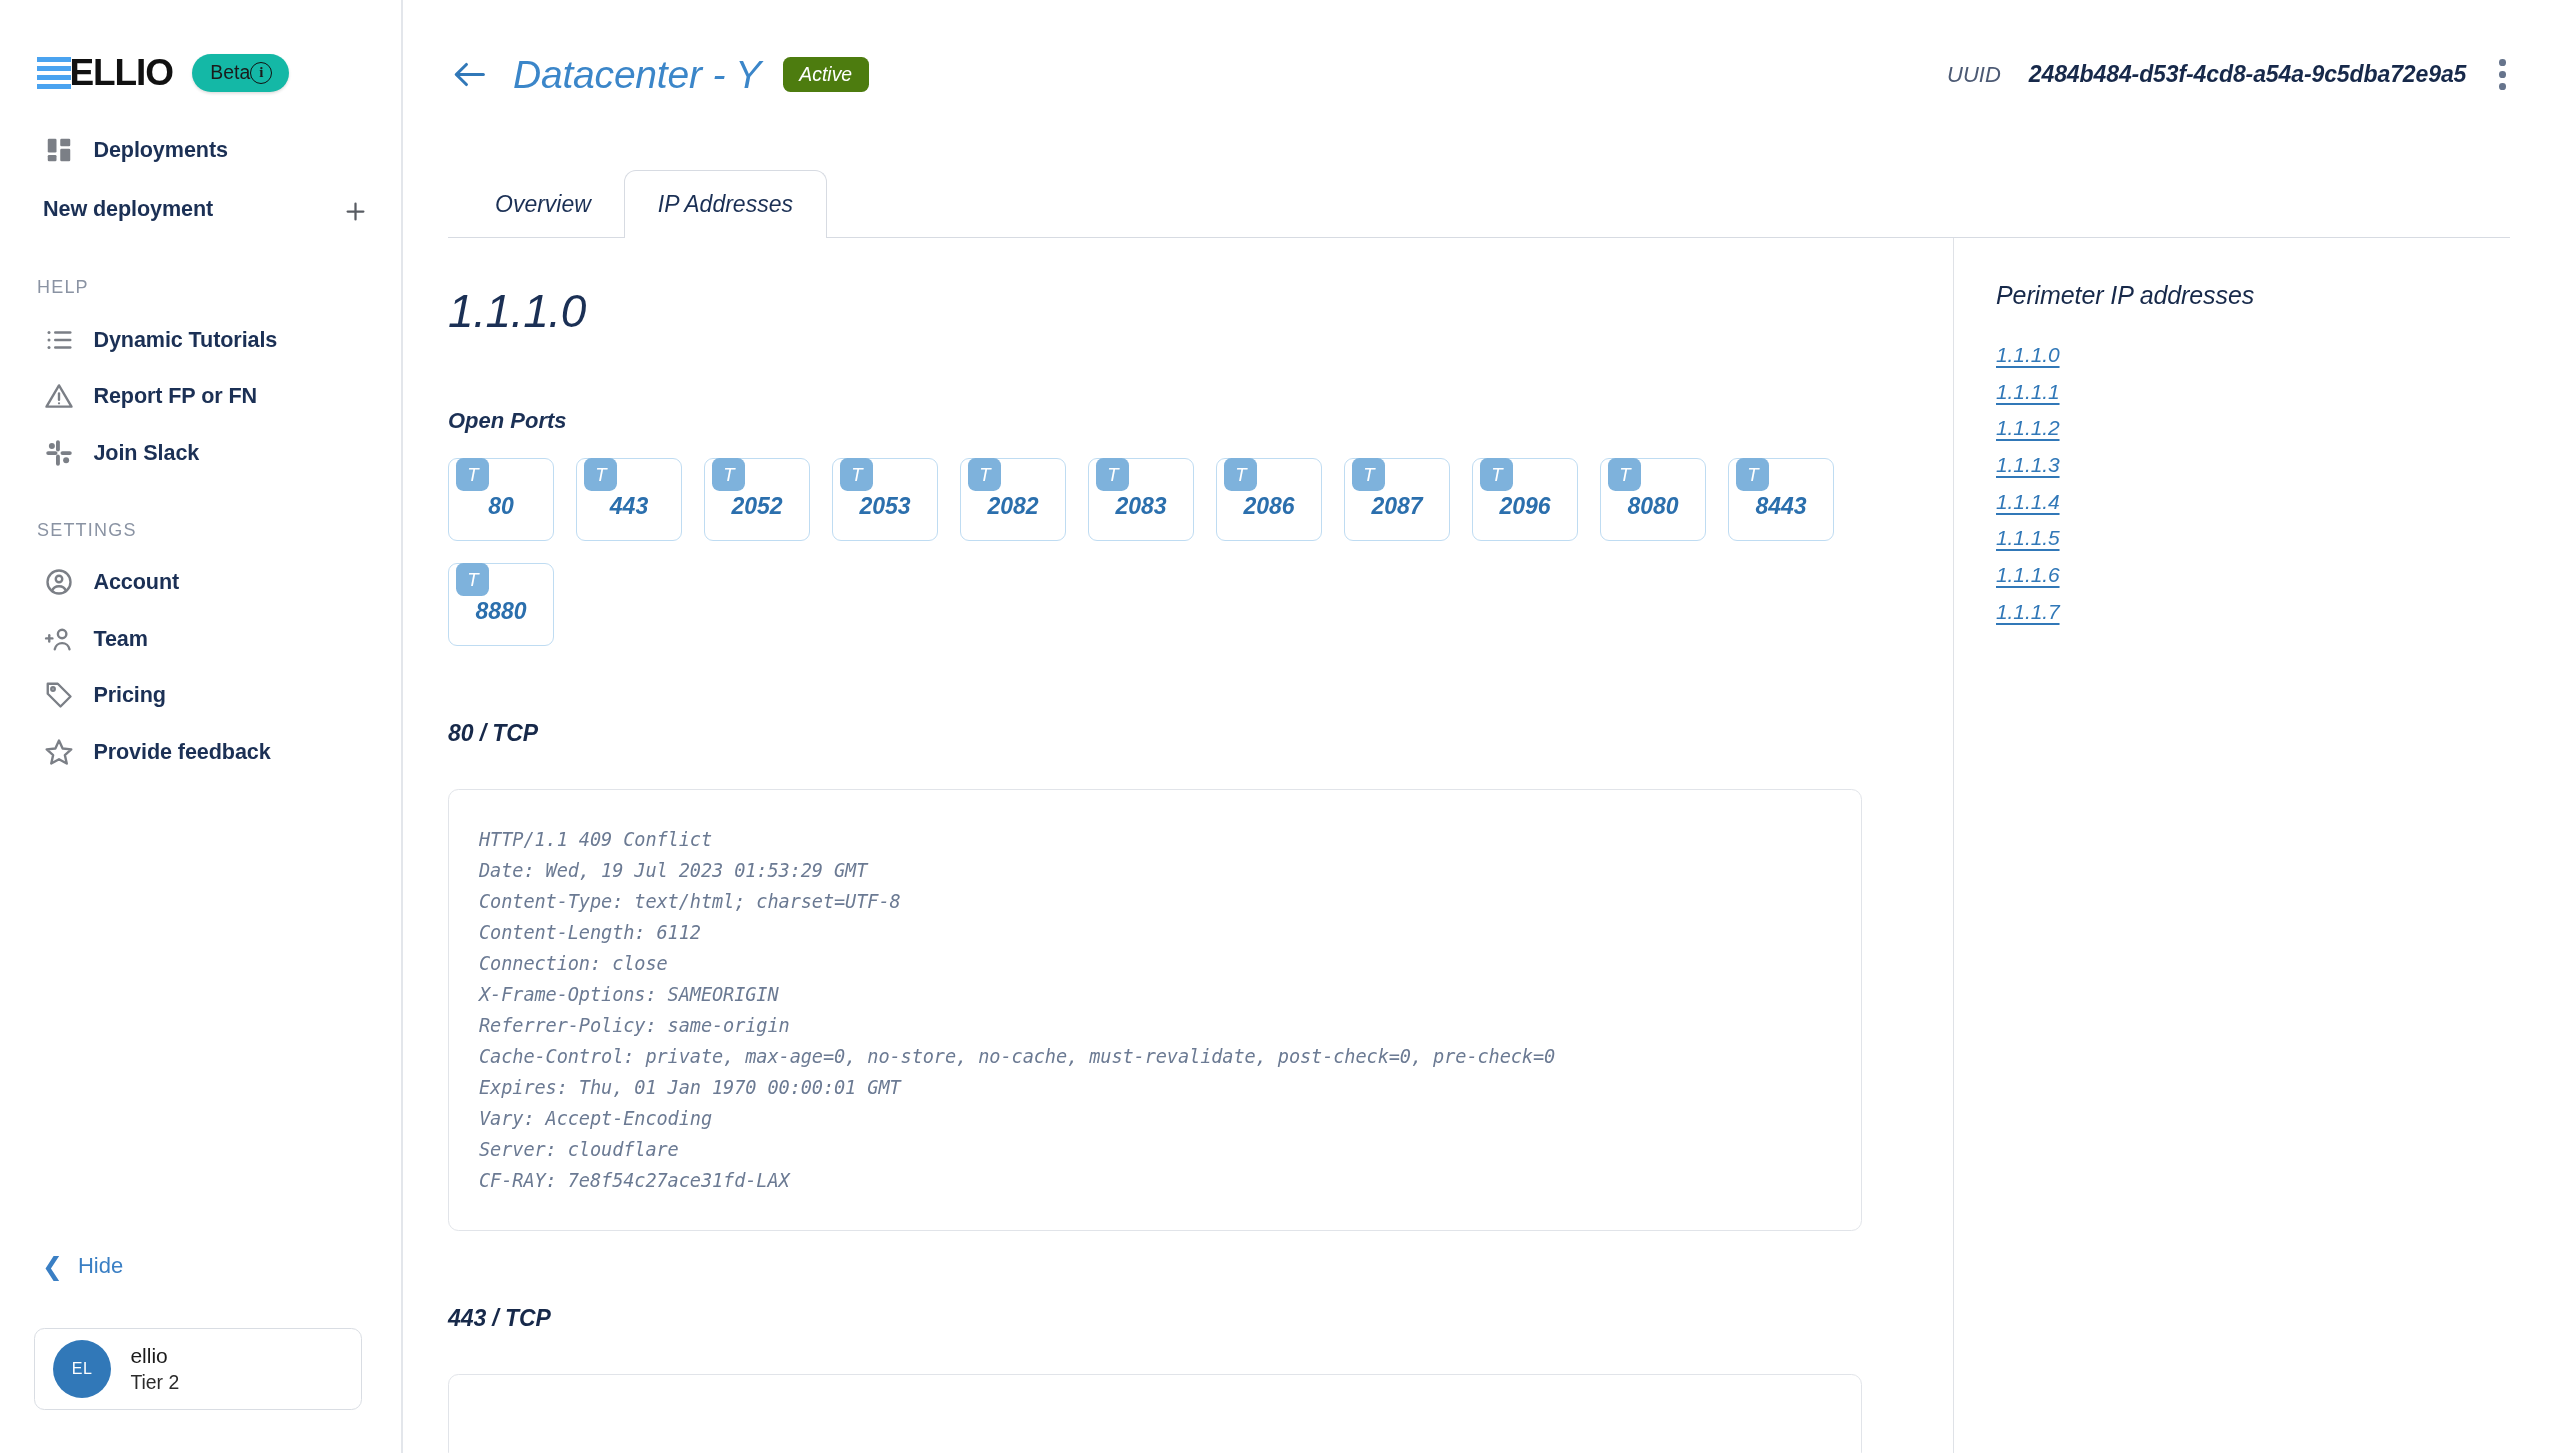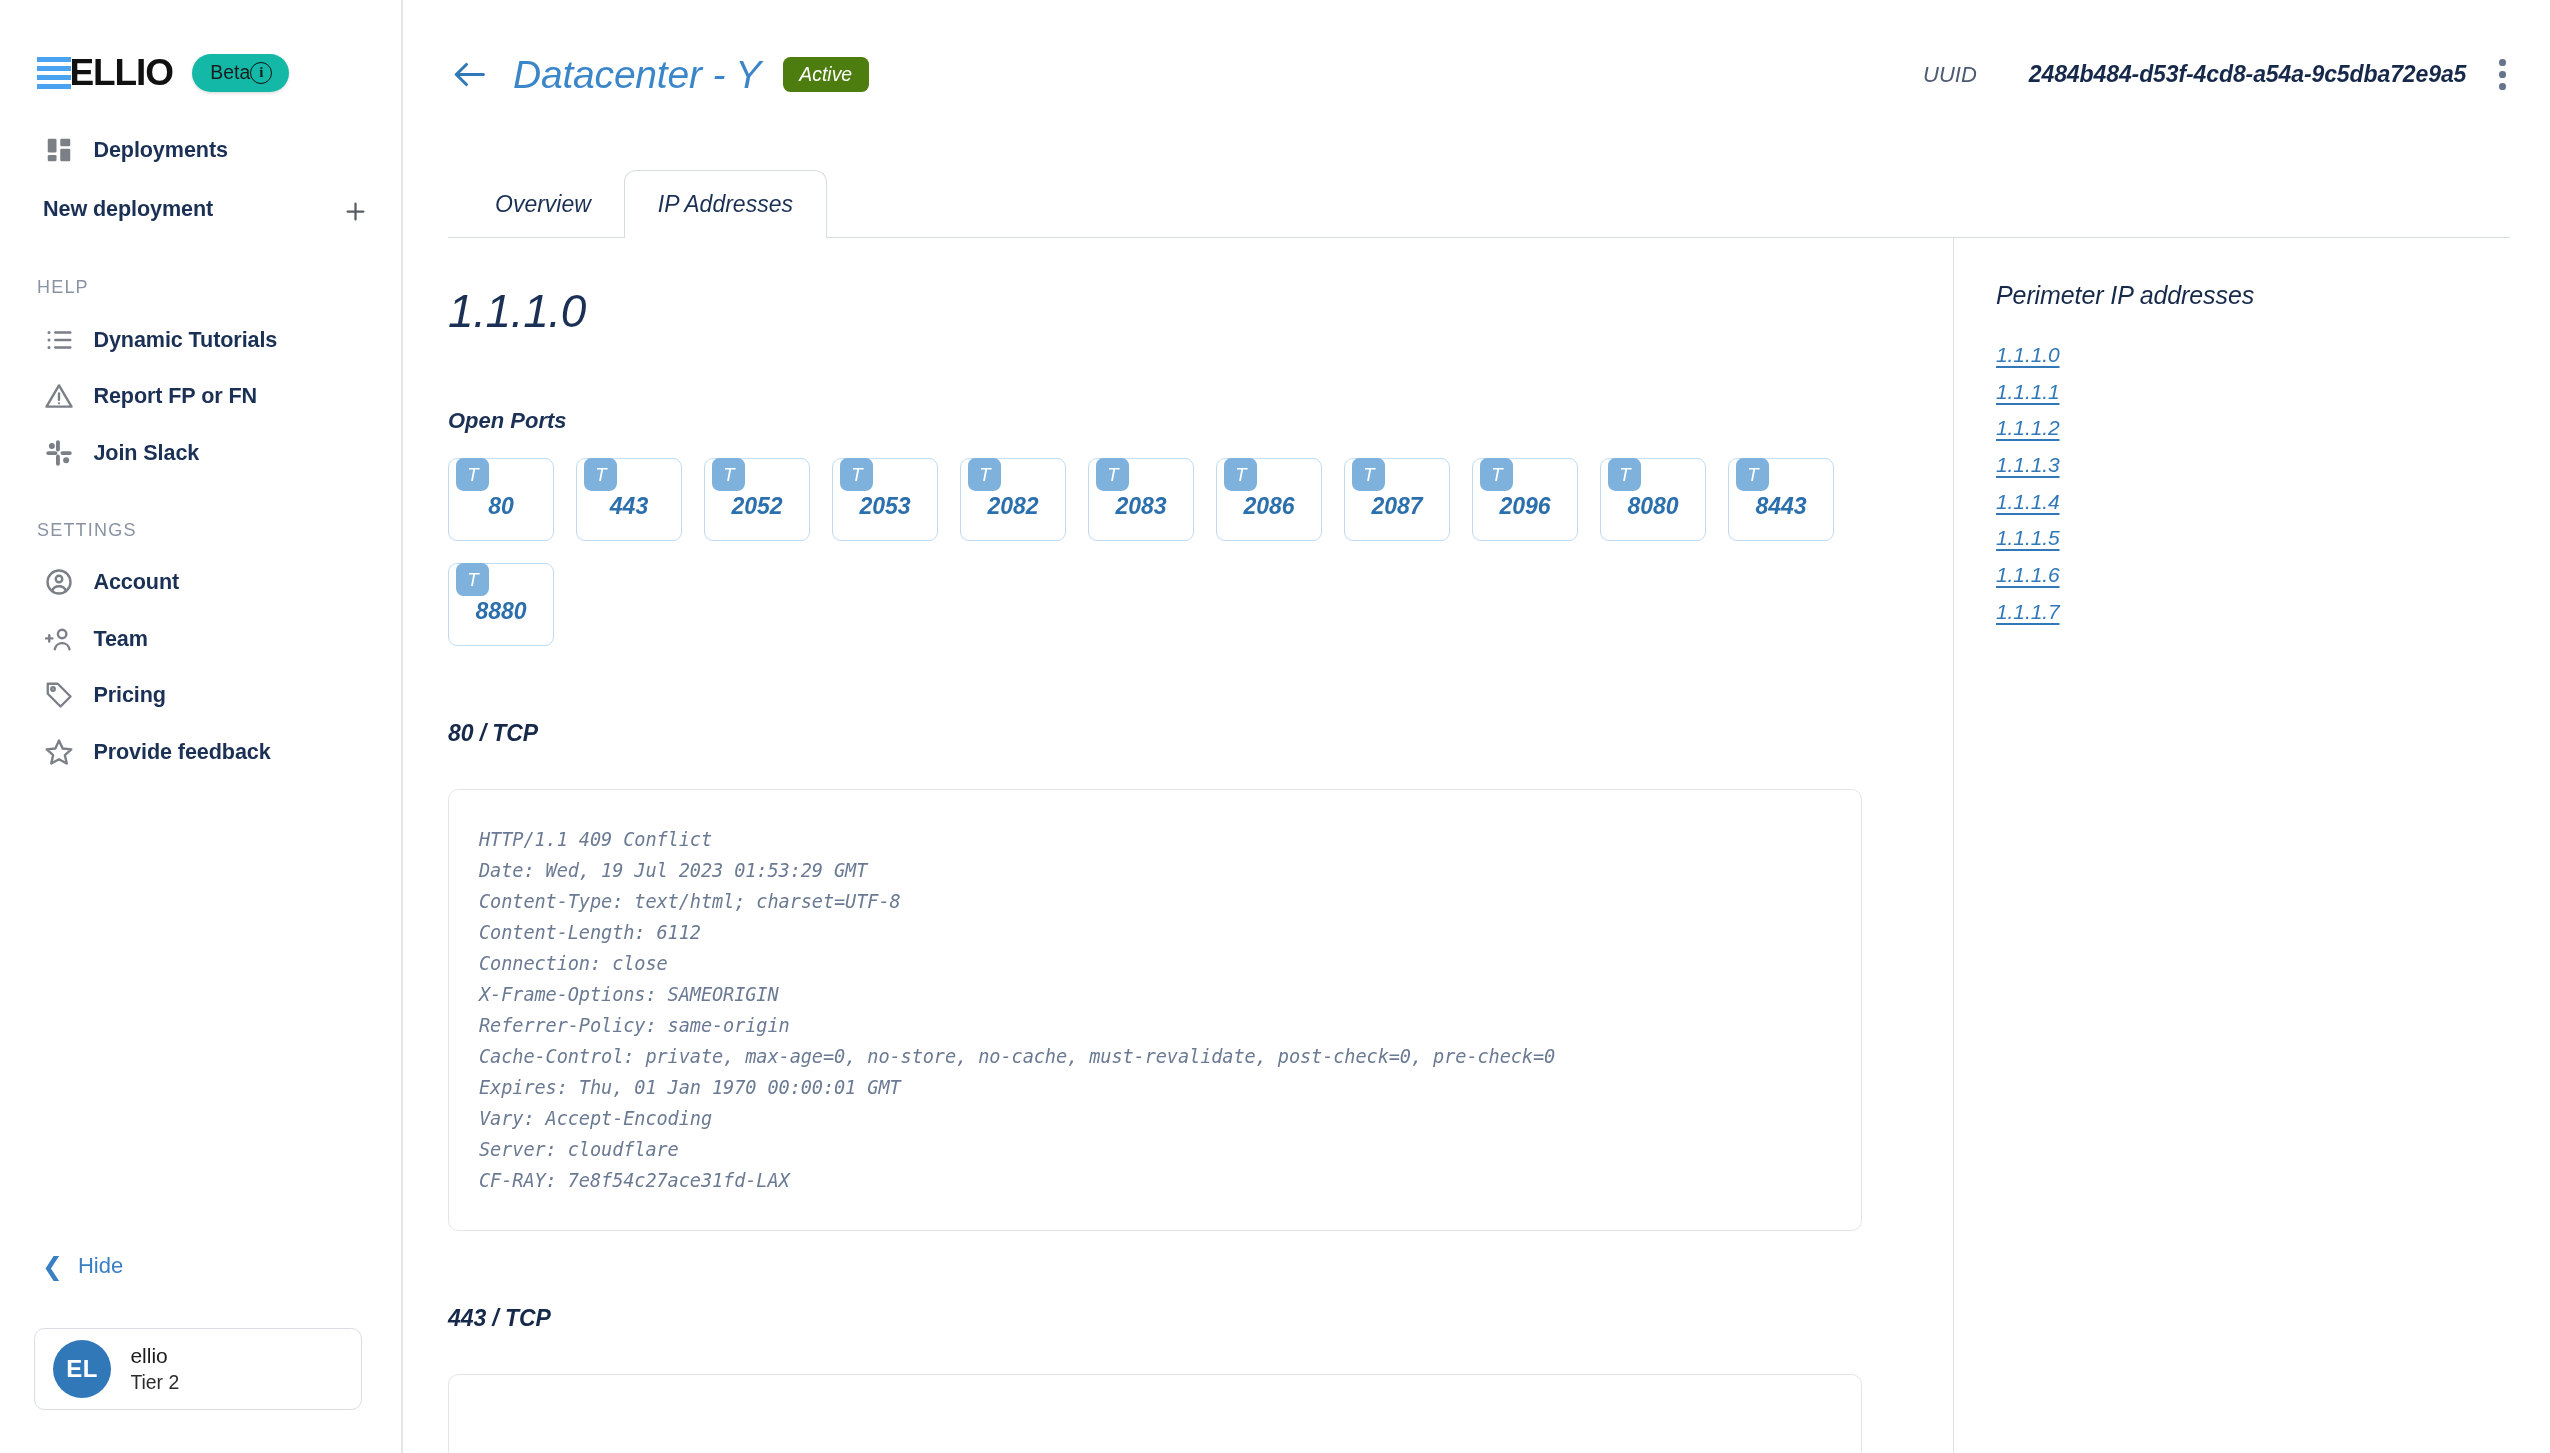--- a/index.html
+++ b/index.html
@@ -221,7 +221,7 @@
     gap: 28px;
   }
   .uuid-label { font-size: 22px; color: #4c5a74; font-weight: 400; }
-  .uuid-value { font-size: 23px; color: #17294a; font-weight: 700; letter-spacing: -0.1px; margin-left: 24px; }
+  .uuid-value { font-size: 23px; color: #17294a; font-weight: 700; letter-spacing: -0.1px; }
   .kebab {
     display: flex; flex-direction: column; gap: 5.2px;
     padding: 4.5px; cursor: pointer;

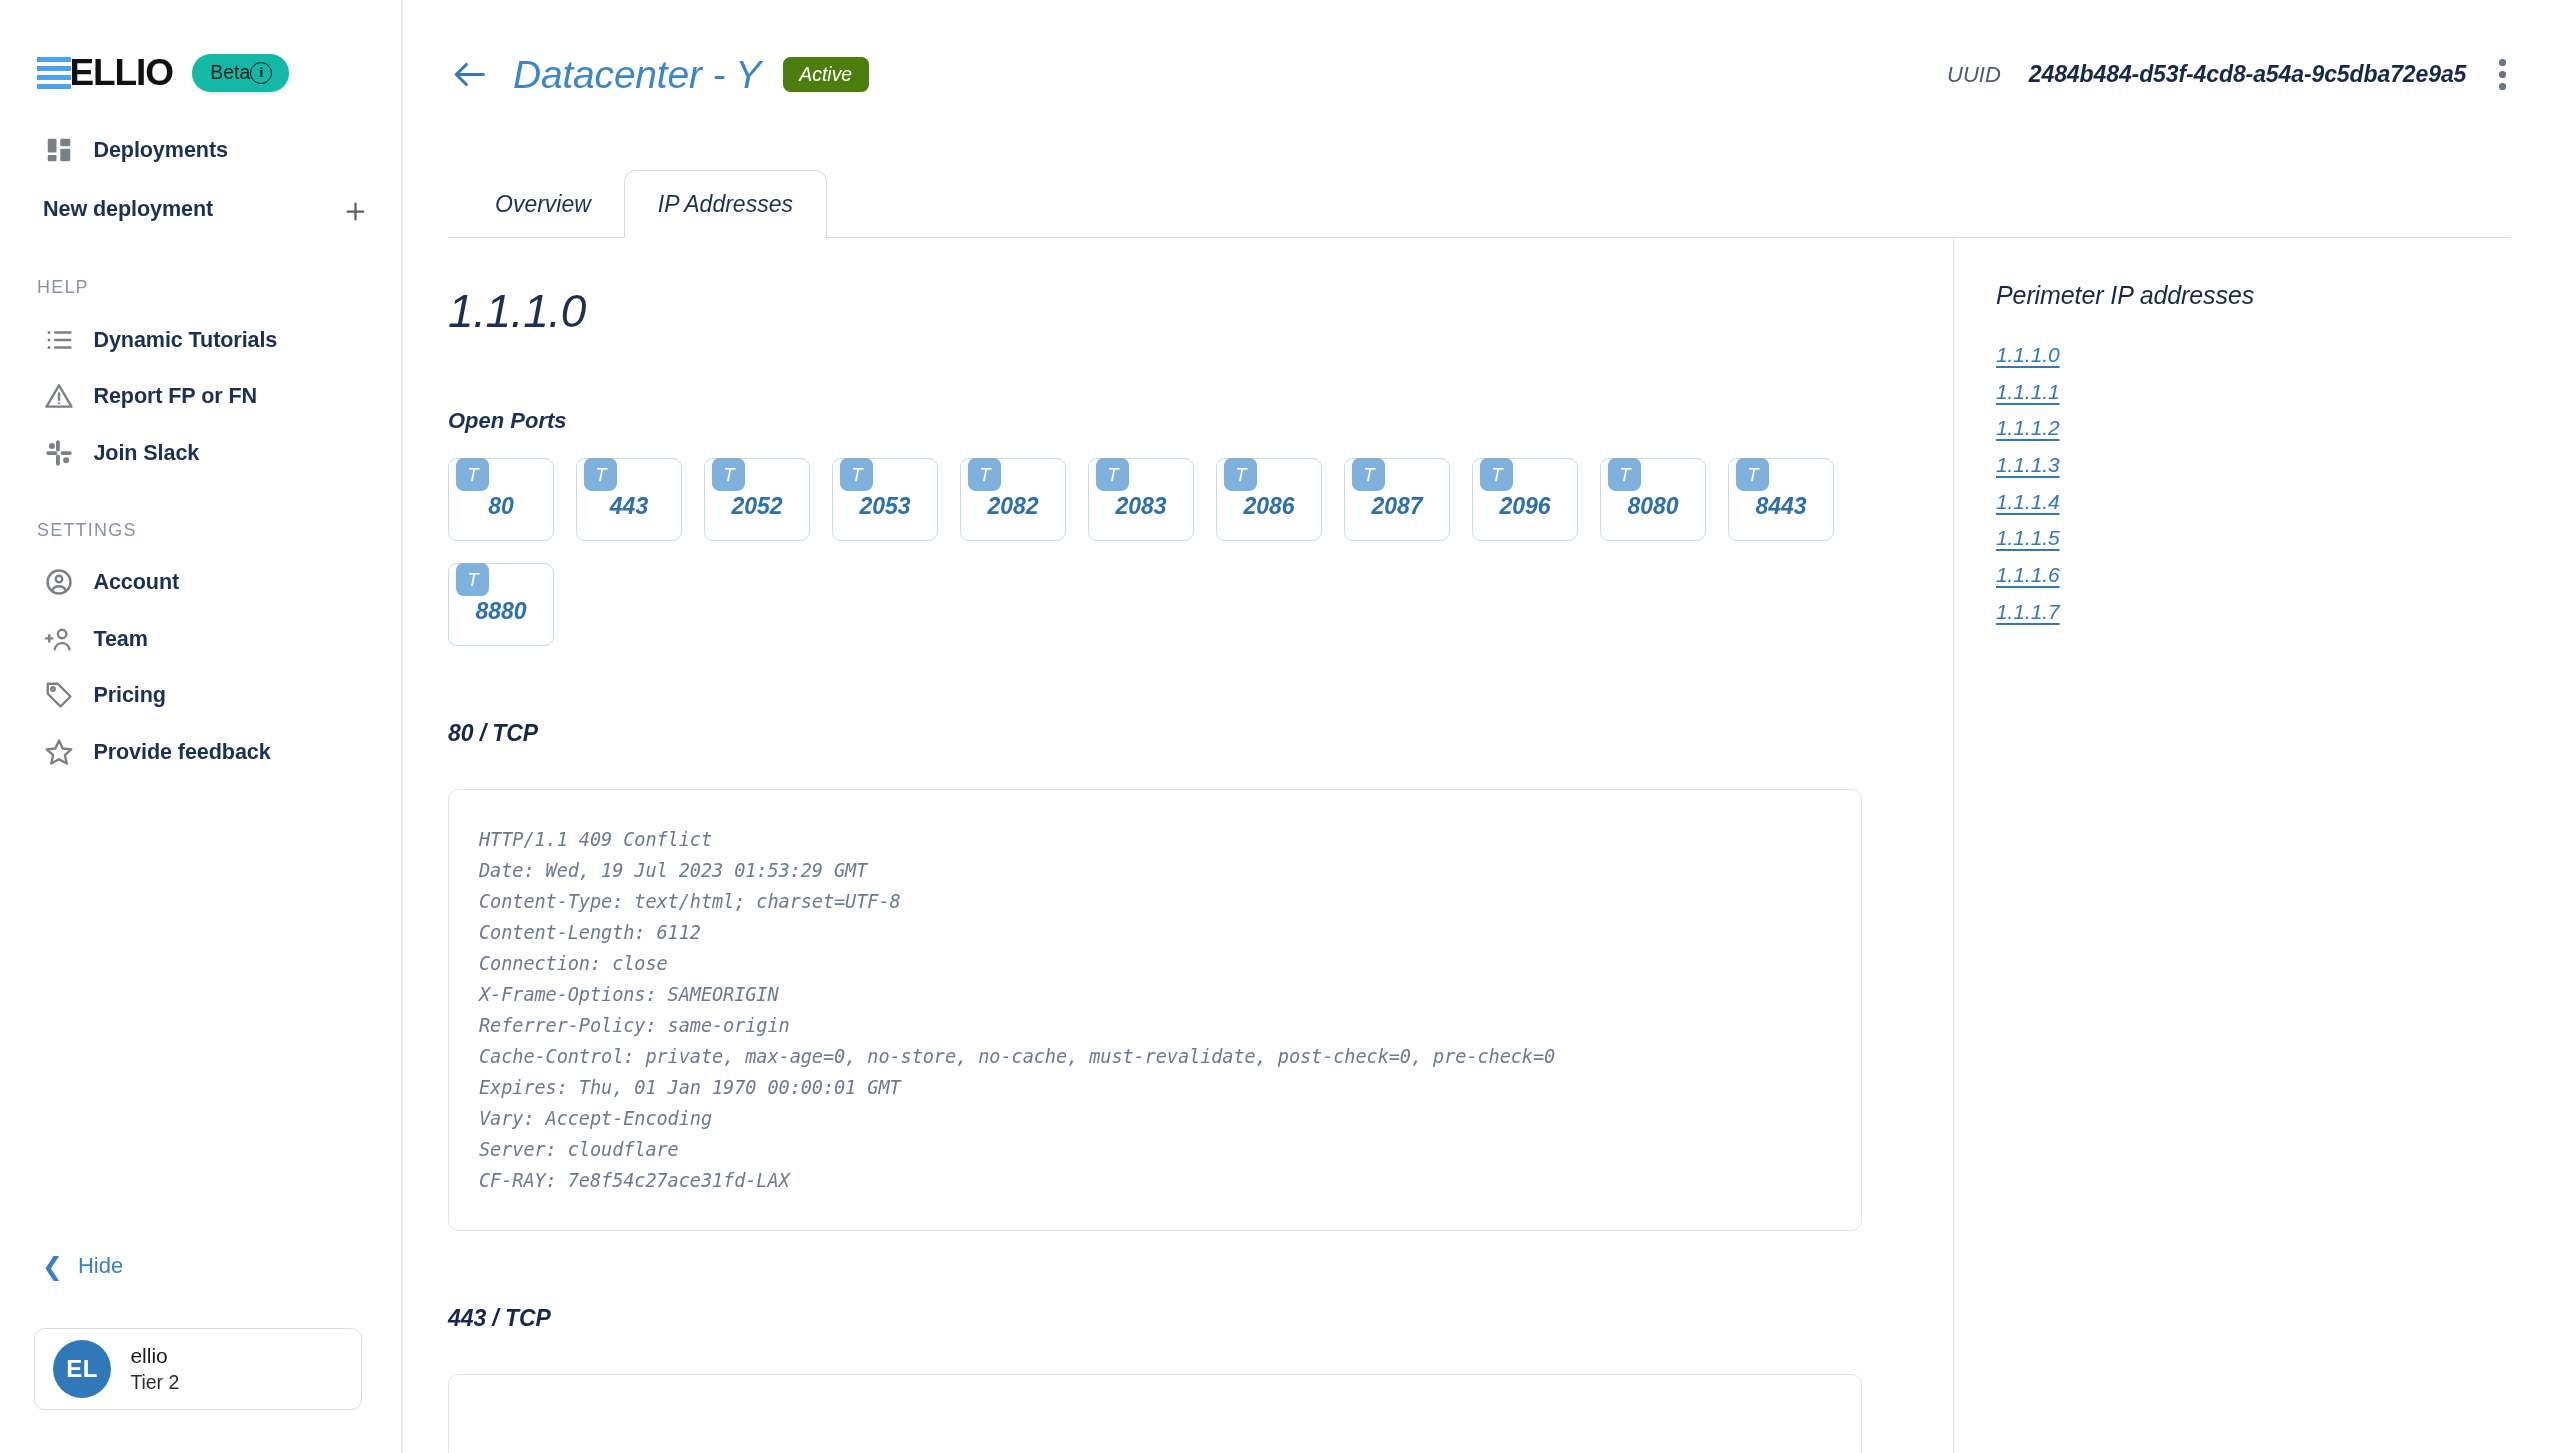--- a/index.html
+++ b/index.html
@@ -165,7 +165,7 @@
     background: #3178b8;
     color: #fff;
     display: flex; align-items: center; justify-content: center;
-    font-size: 24px; font-weight: 700; letter-spacing: 0.4px;
+    font-size: 16px; font-weight: 400; letter-spacing: 0.4px;
     flex: 0 0 58px;
   }
   .user-meta { display: flex; flex-direction: column; gap: 3px; }

